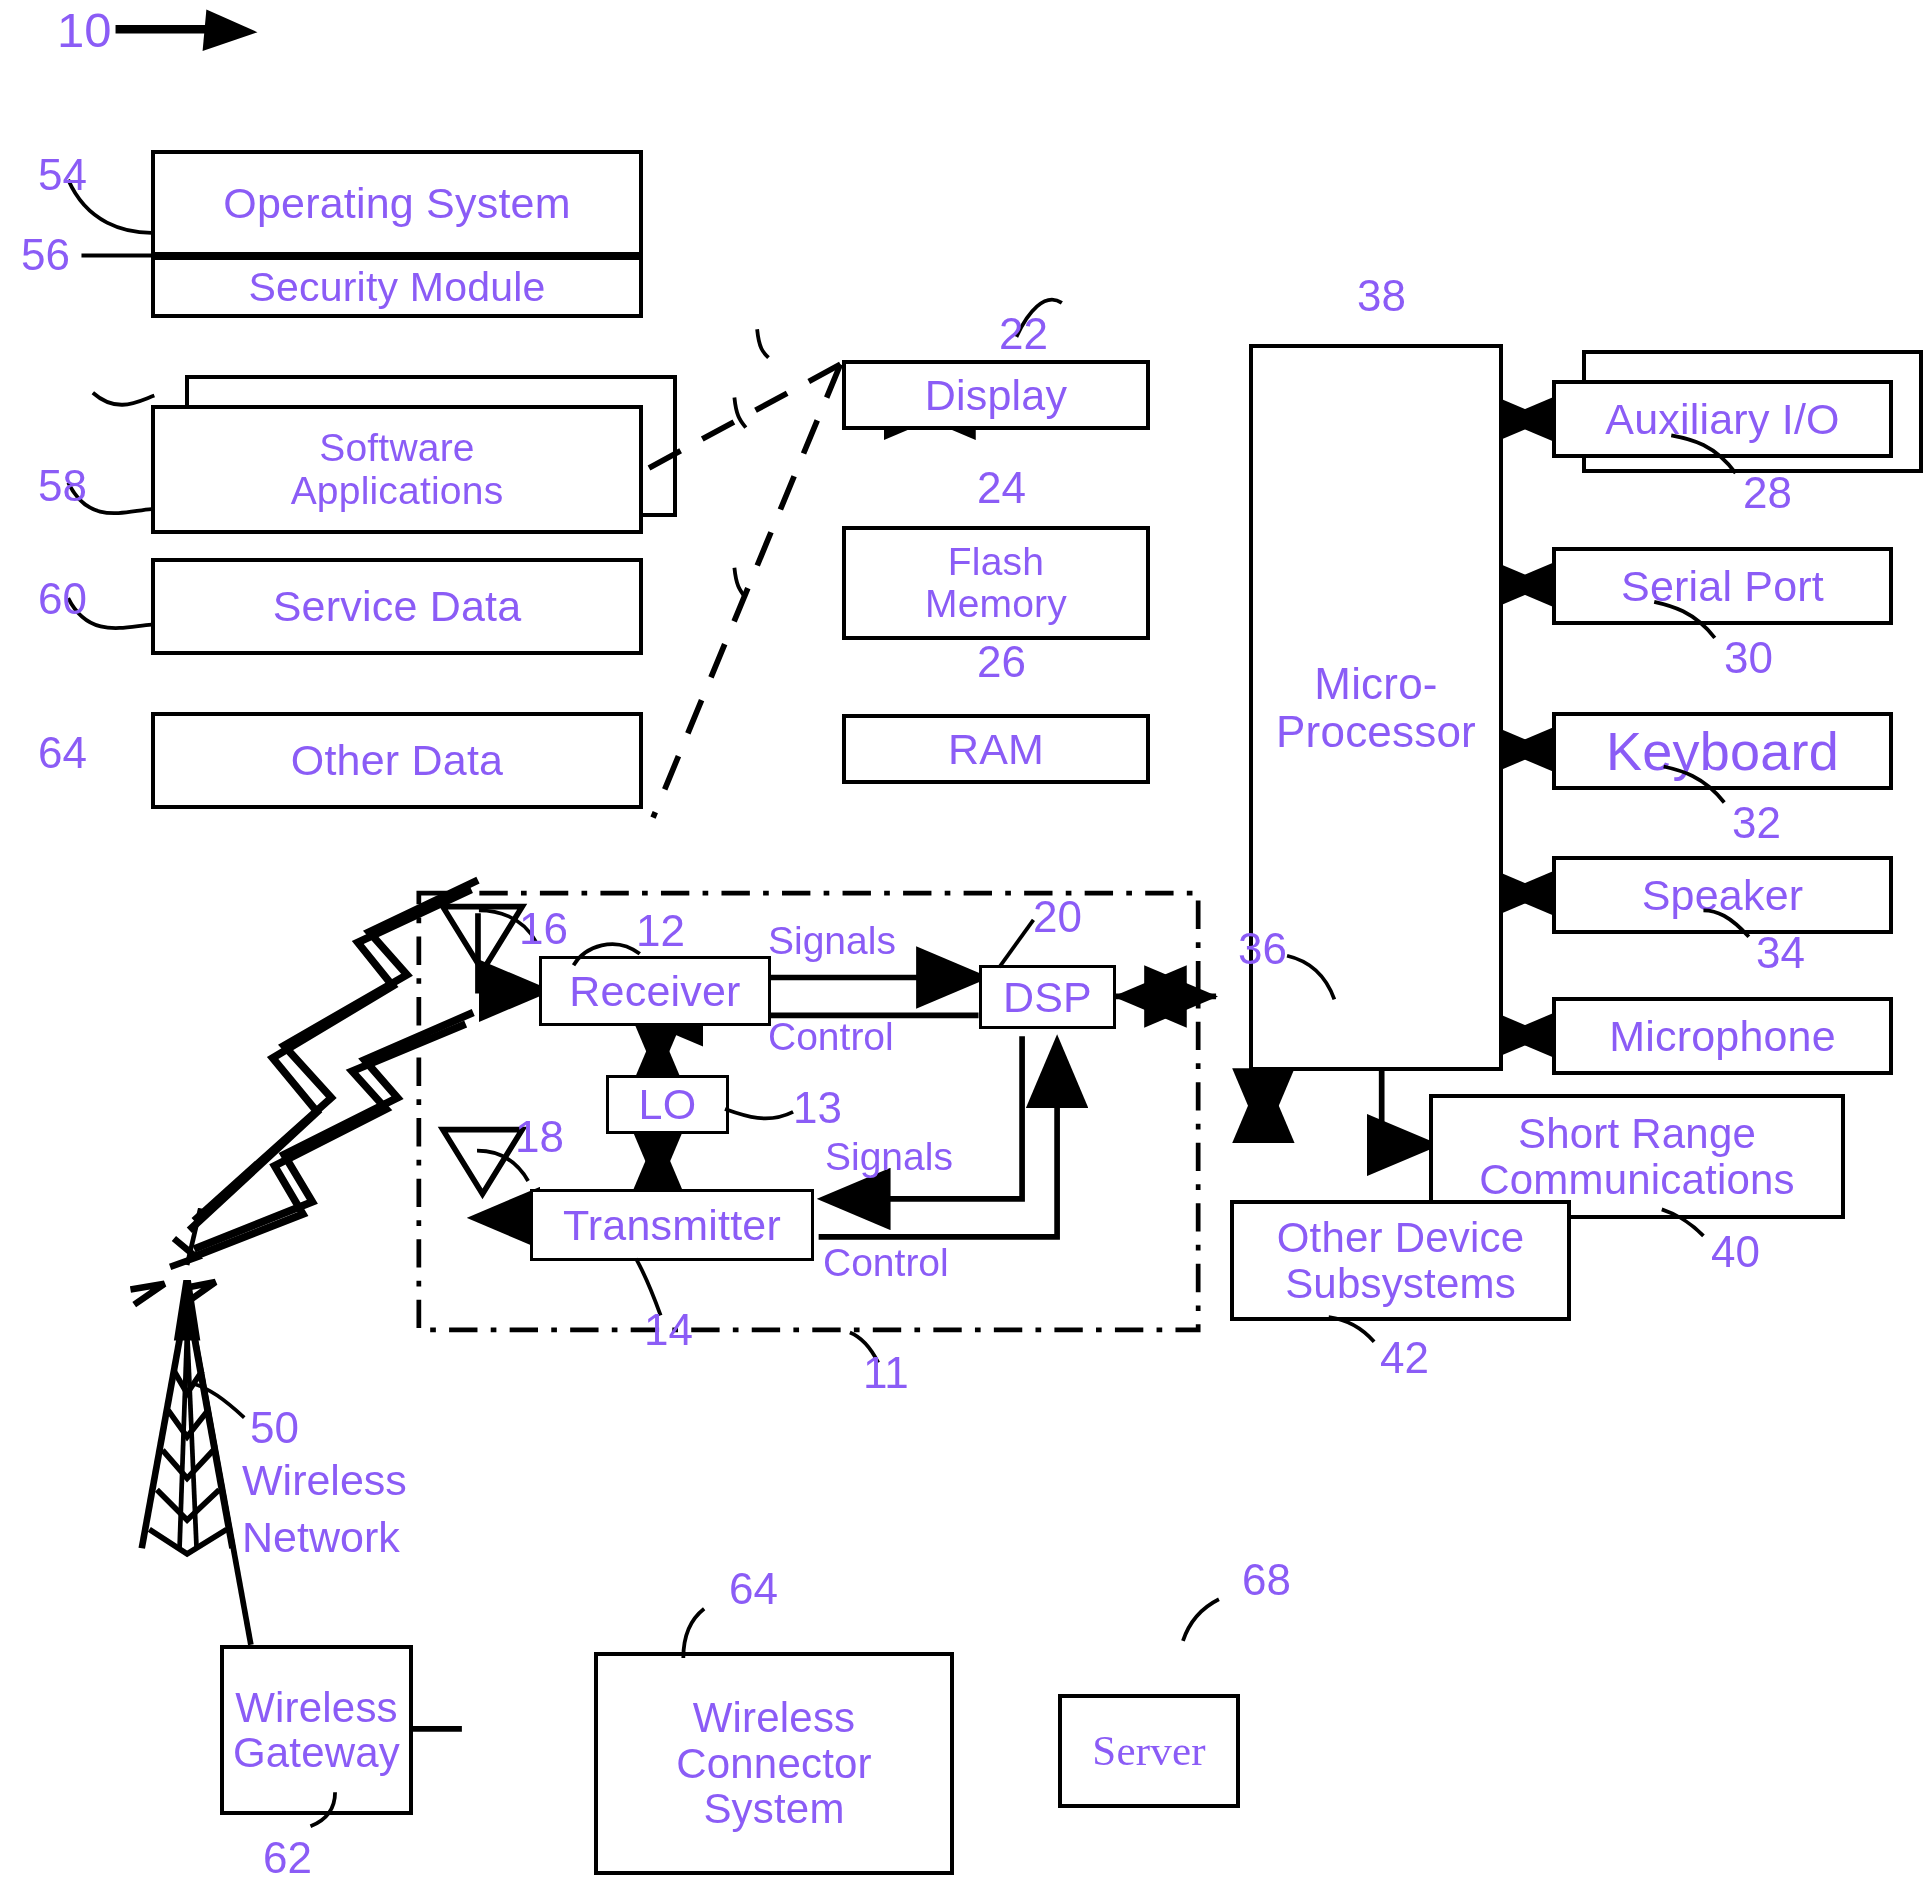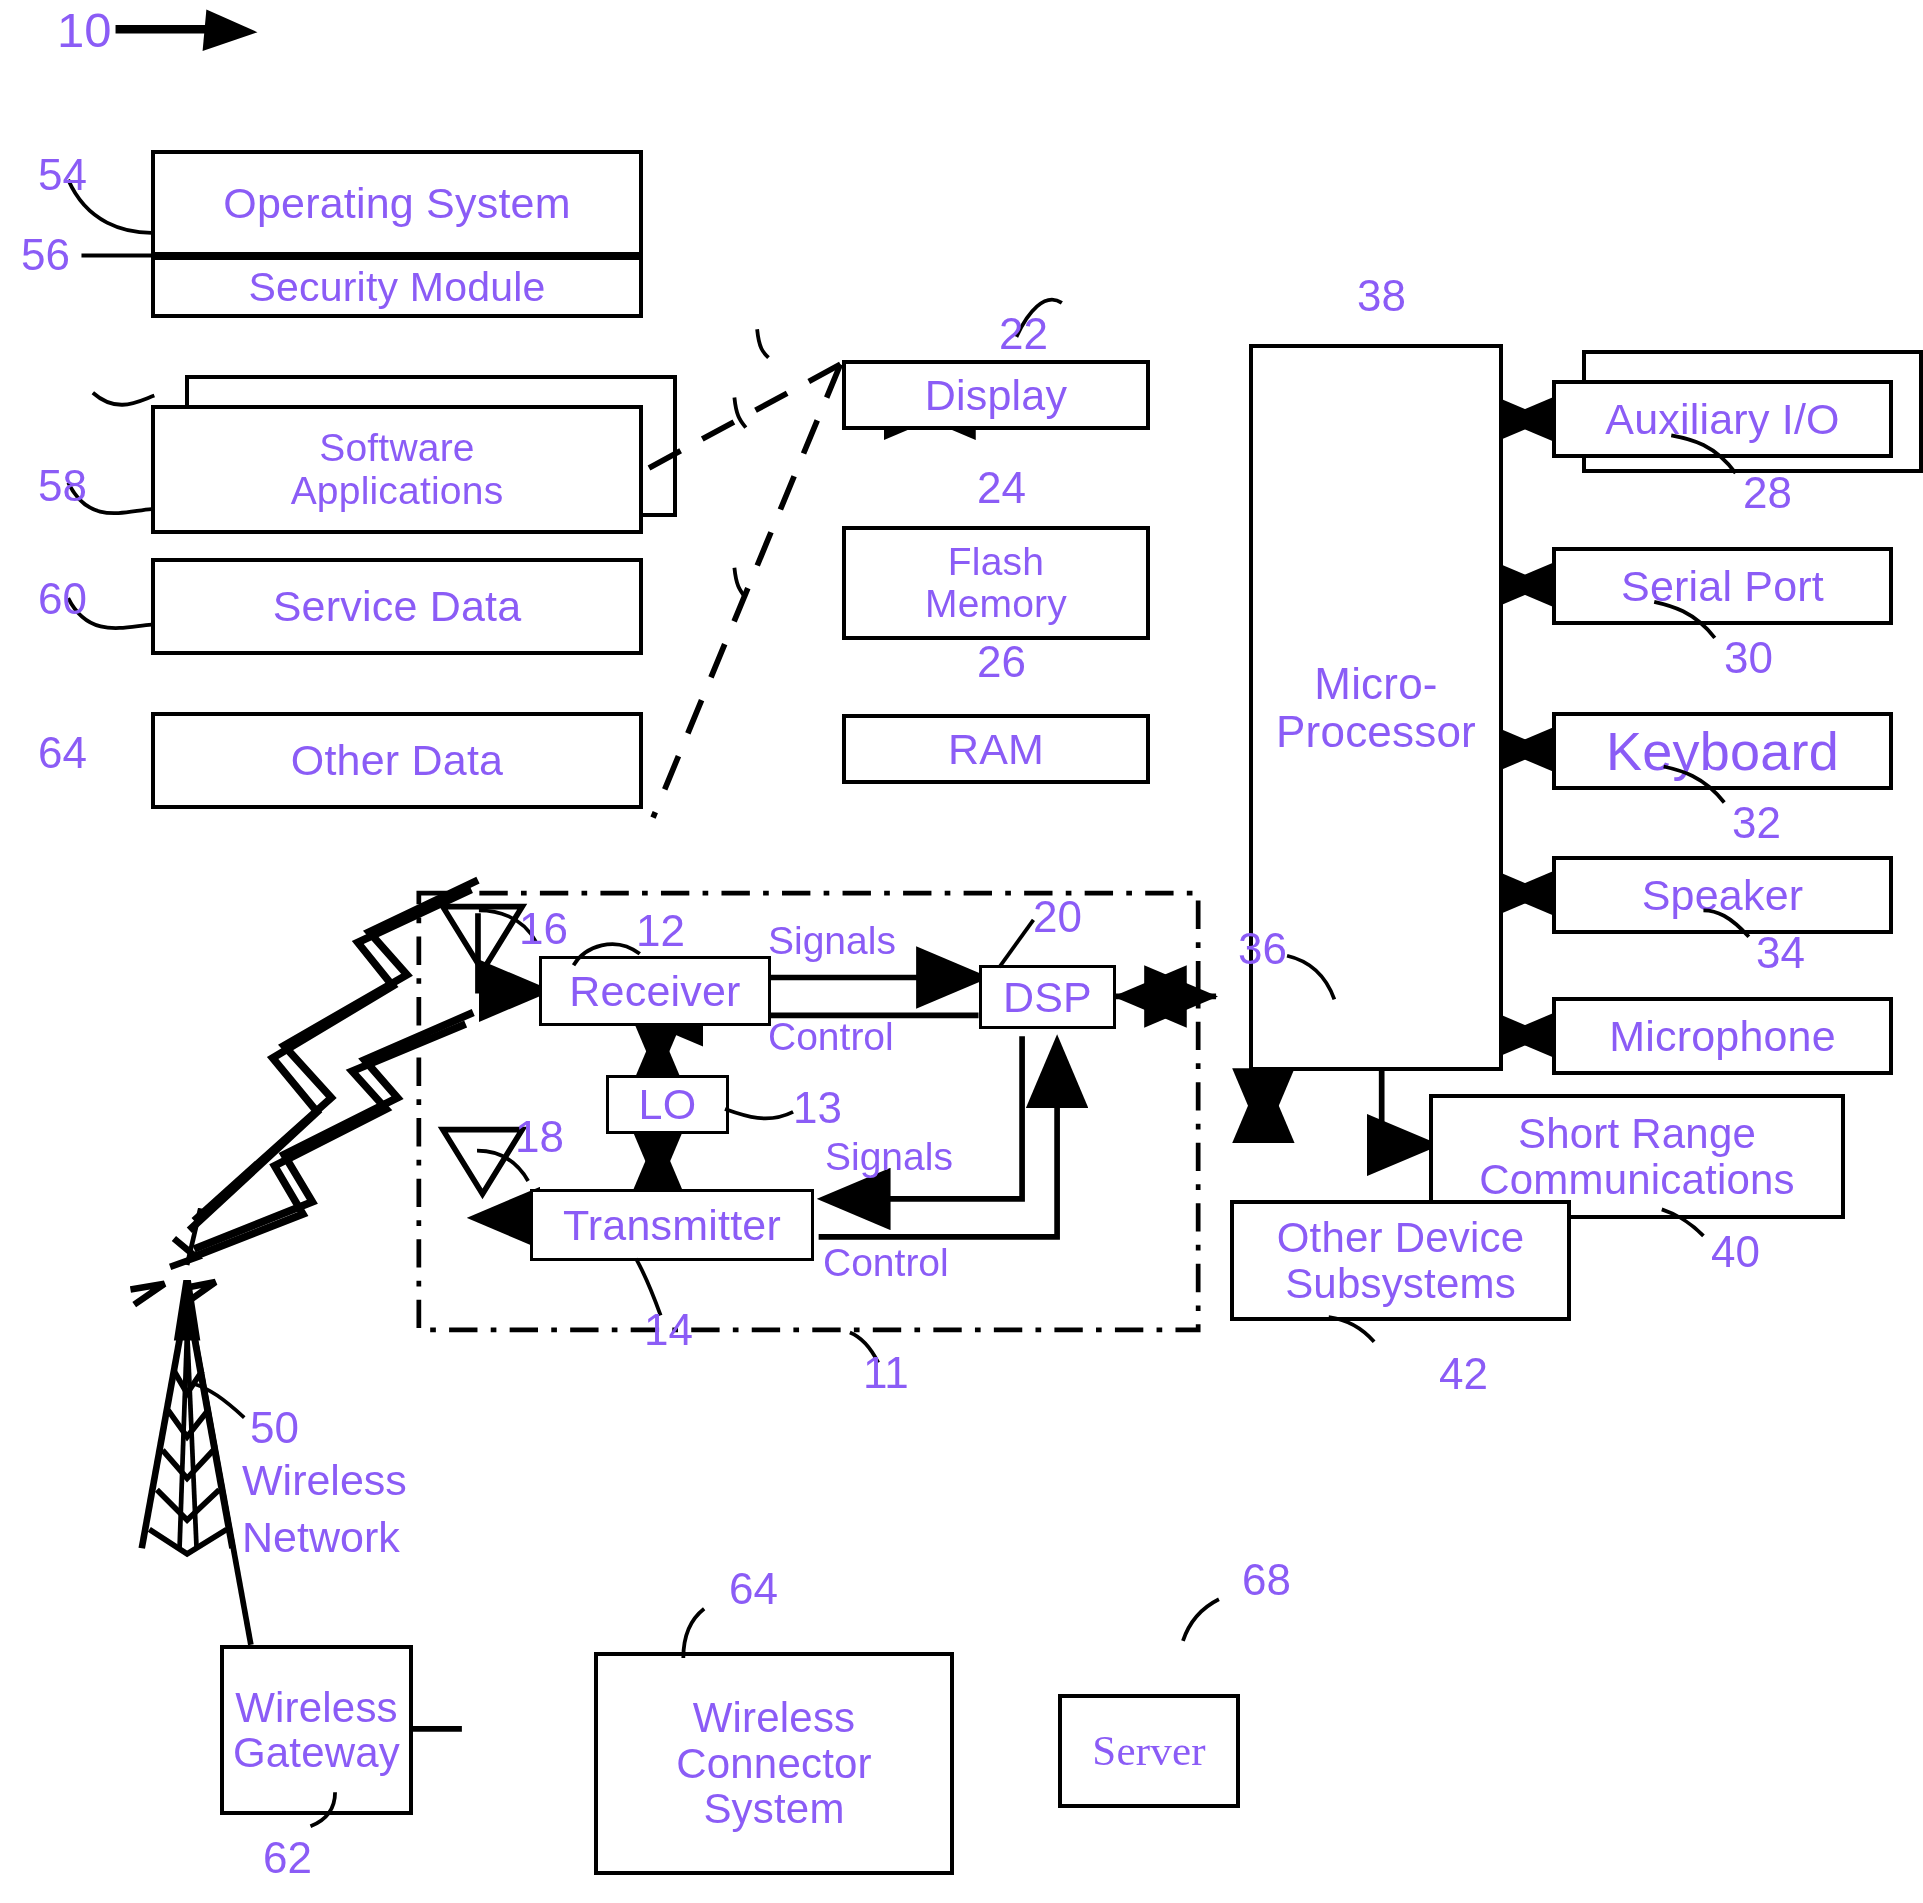--- a/index.html
+++ b/index.html
@@ -301,7 +301,7 @@
   <div class="num" style="left:1756px; top:931px;">34</div>
   <div class="num" style="left:1238px; top:927px;">36</div>
   <div class="num" style="left:1711px; top:1230px;">40</div>
-  <div class="num" style="left:1439px; top:1336px;margin-top:16px;">42</div>
+  <div class="num" style="left:1380px; top:1336px;">42</div>
 
   <div class="rfbox" style="left:416px; top:890px; width:785px; height:443px; border-style:none;">
     <svg viewBox="0 0 830 468" style="width:785px;height:443px;display:block;">

